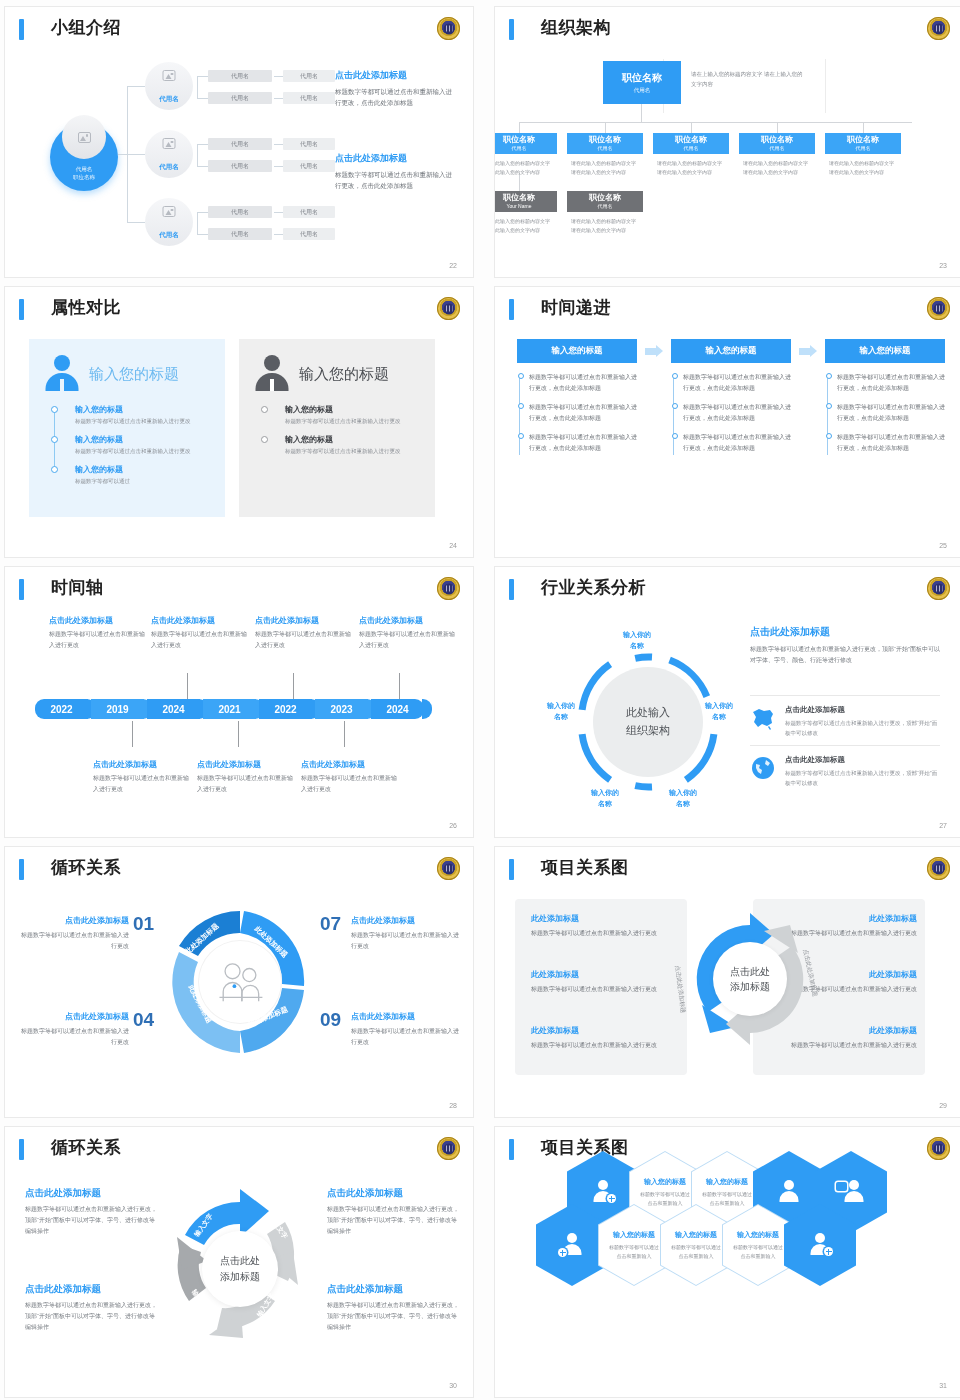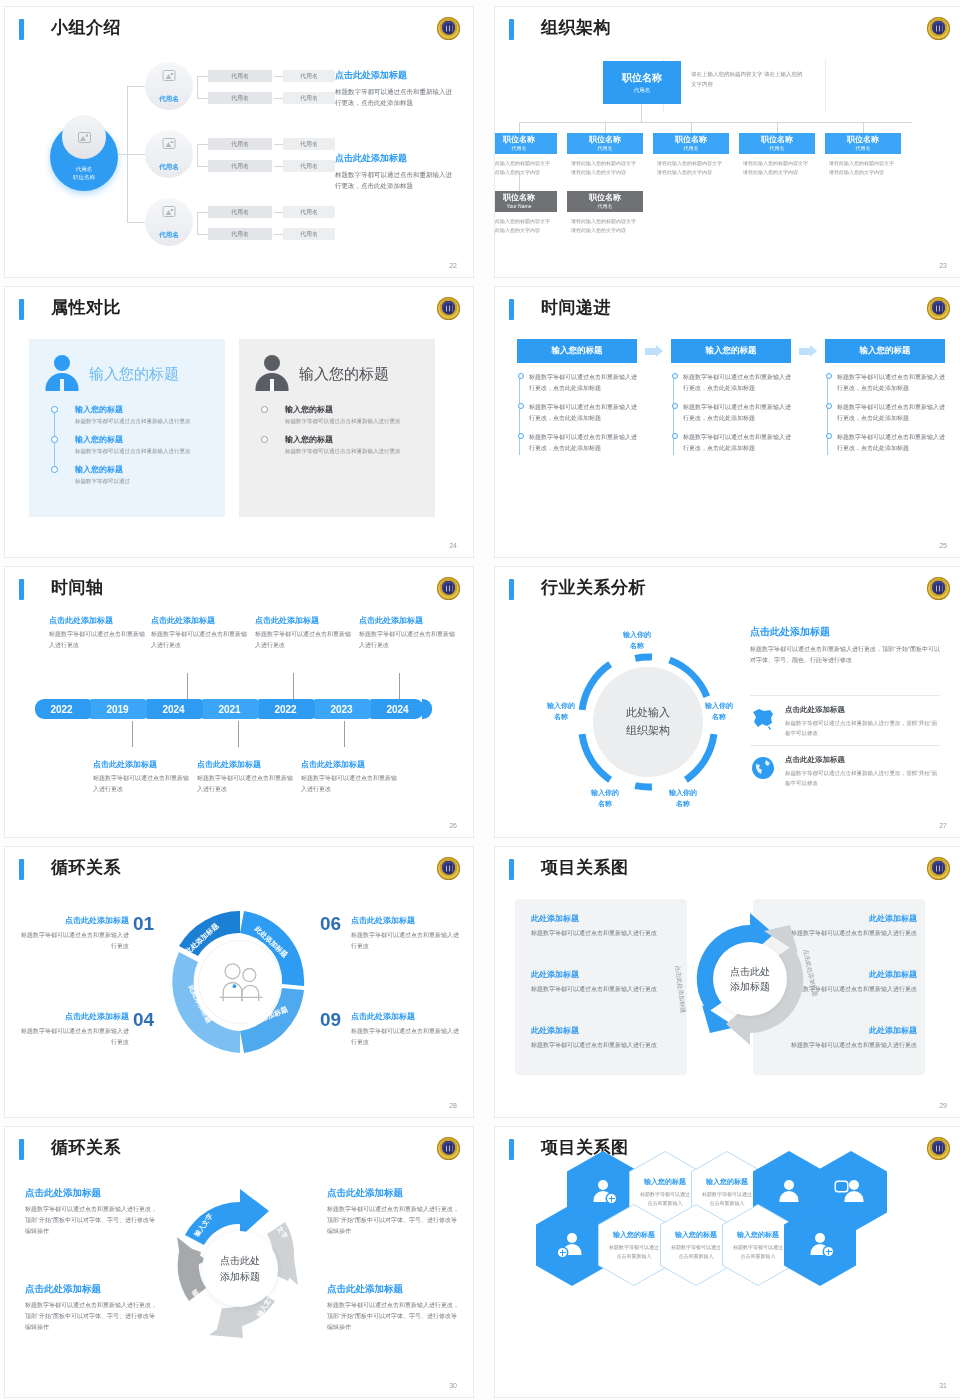--- a/index.html
+++ b/index.html
@@ -696,7 +696,7 @@
       </div>
 
       <div class="cynum" style="left:128px;top:22px;">01</div>
-      <div class="cynum" style="left:315px;top:22px;">06</div>
+      <div class="cynum" style="left:315px;top:22px;">07</div>
       <div class="cynum" style="left:315px;top:118px;">09</div>
       <div class="cynum" style="left:128px;top:118px;">04</div>
 

